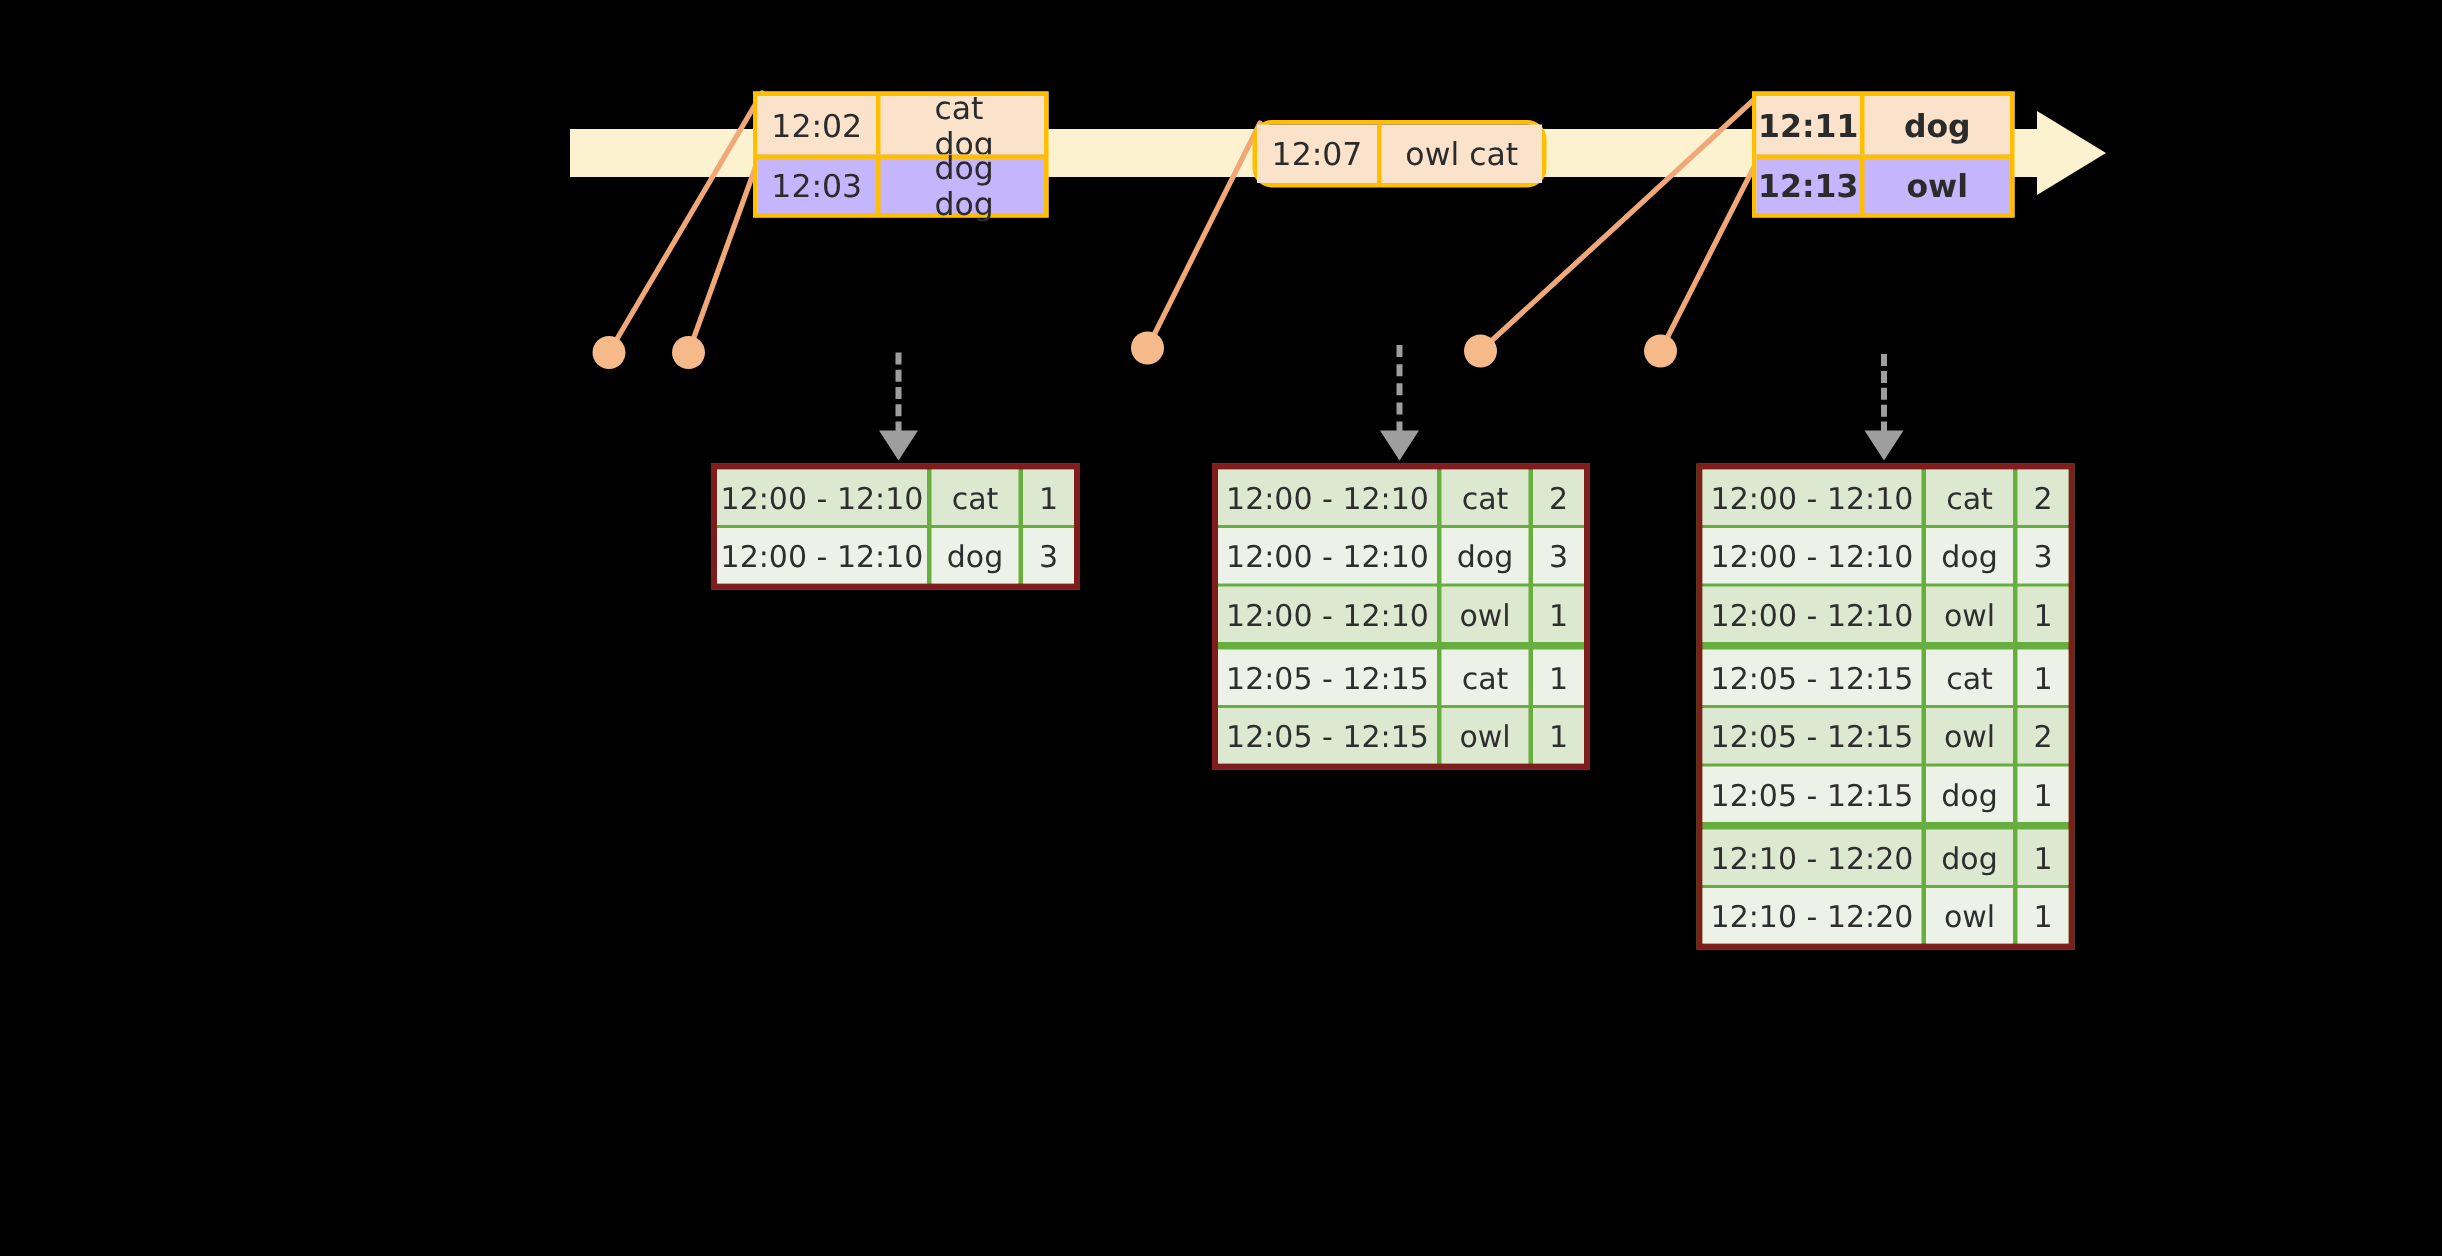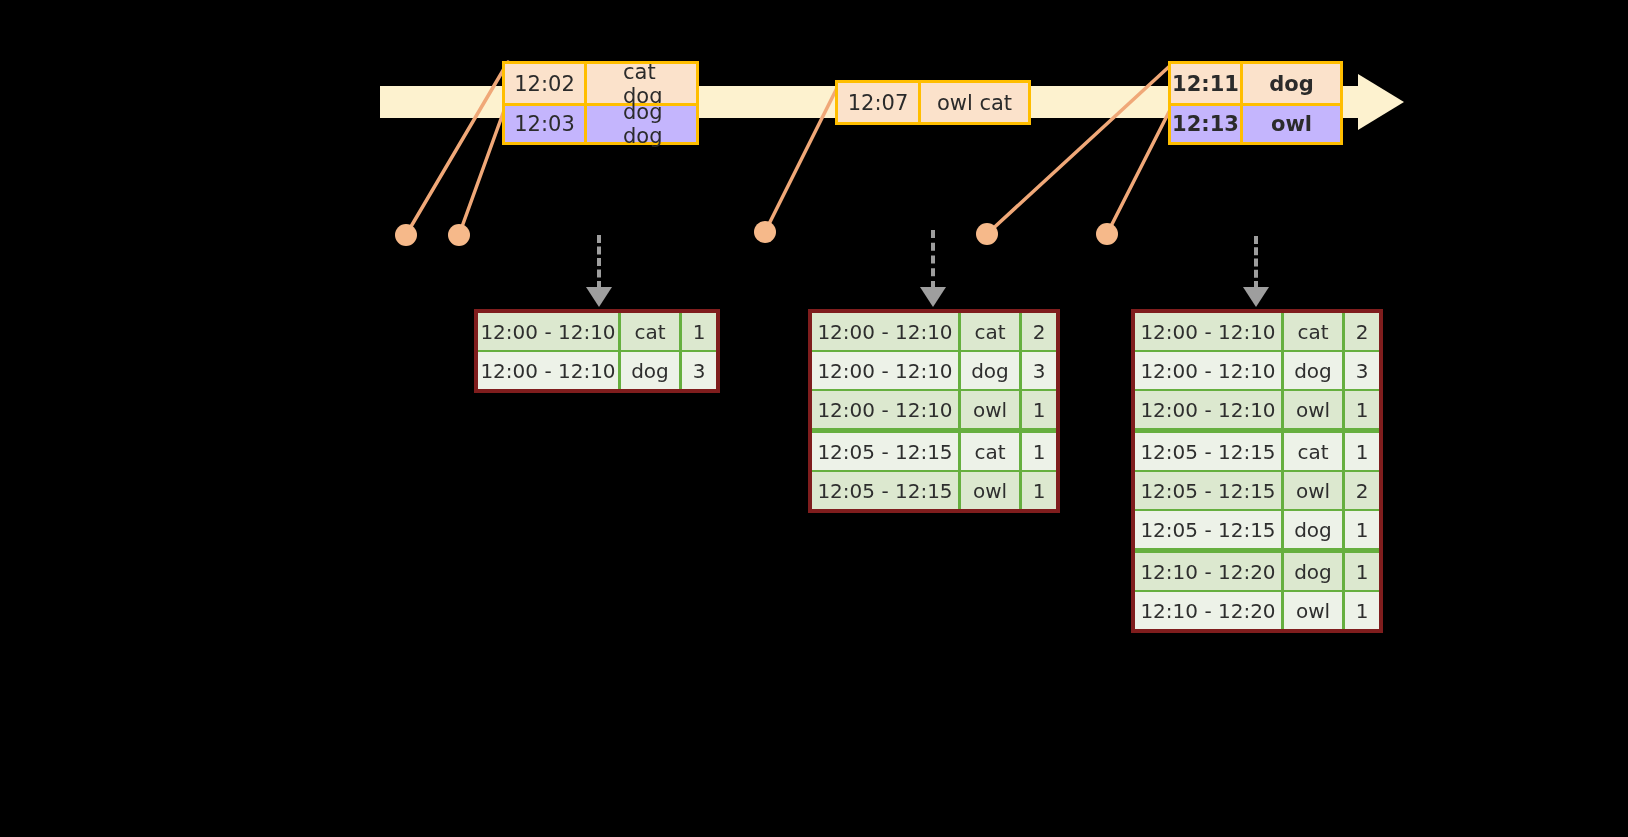--- a/index.html
+++ b/index.html
@@ -60,7 +60,7 @@
   #event-box-1 .event-cell-time { width: 82px; }
   #event-box-1 .event-cell-val  { width: 108px; padding-left: 36px; }
 
-  #event-box-2 { left: 835px; top: 80px; width: 196px; }
+  #event-box-2 { left: 835px; top: 80px; width: 196px; border-radius: 13px; }
   #event-box-2 .event-cell-time { width: 83px; }
   #event-box-2 .event-cell-val  { width: 107px; text-align: right; }
 

